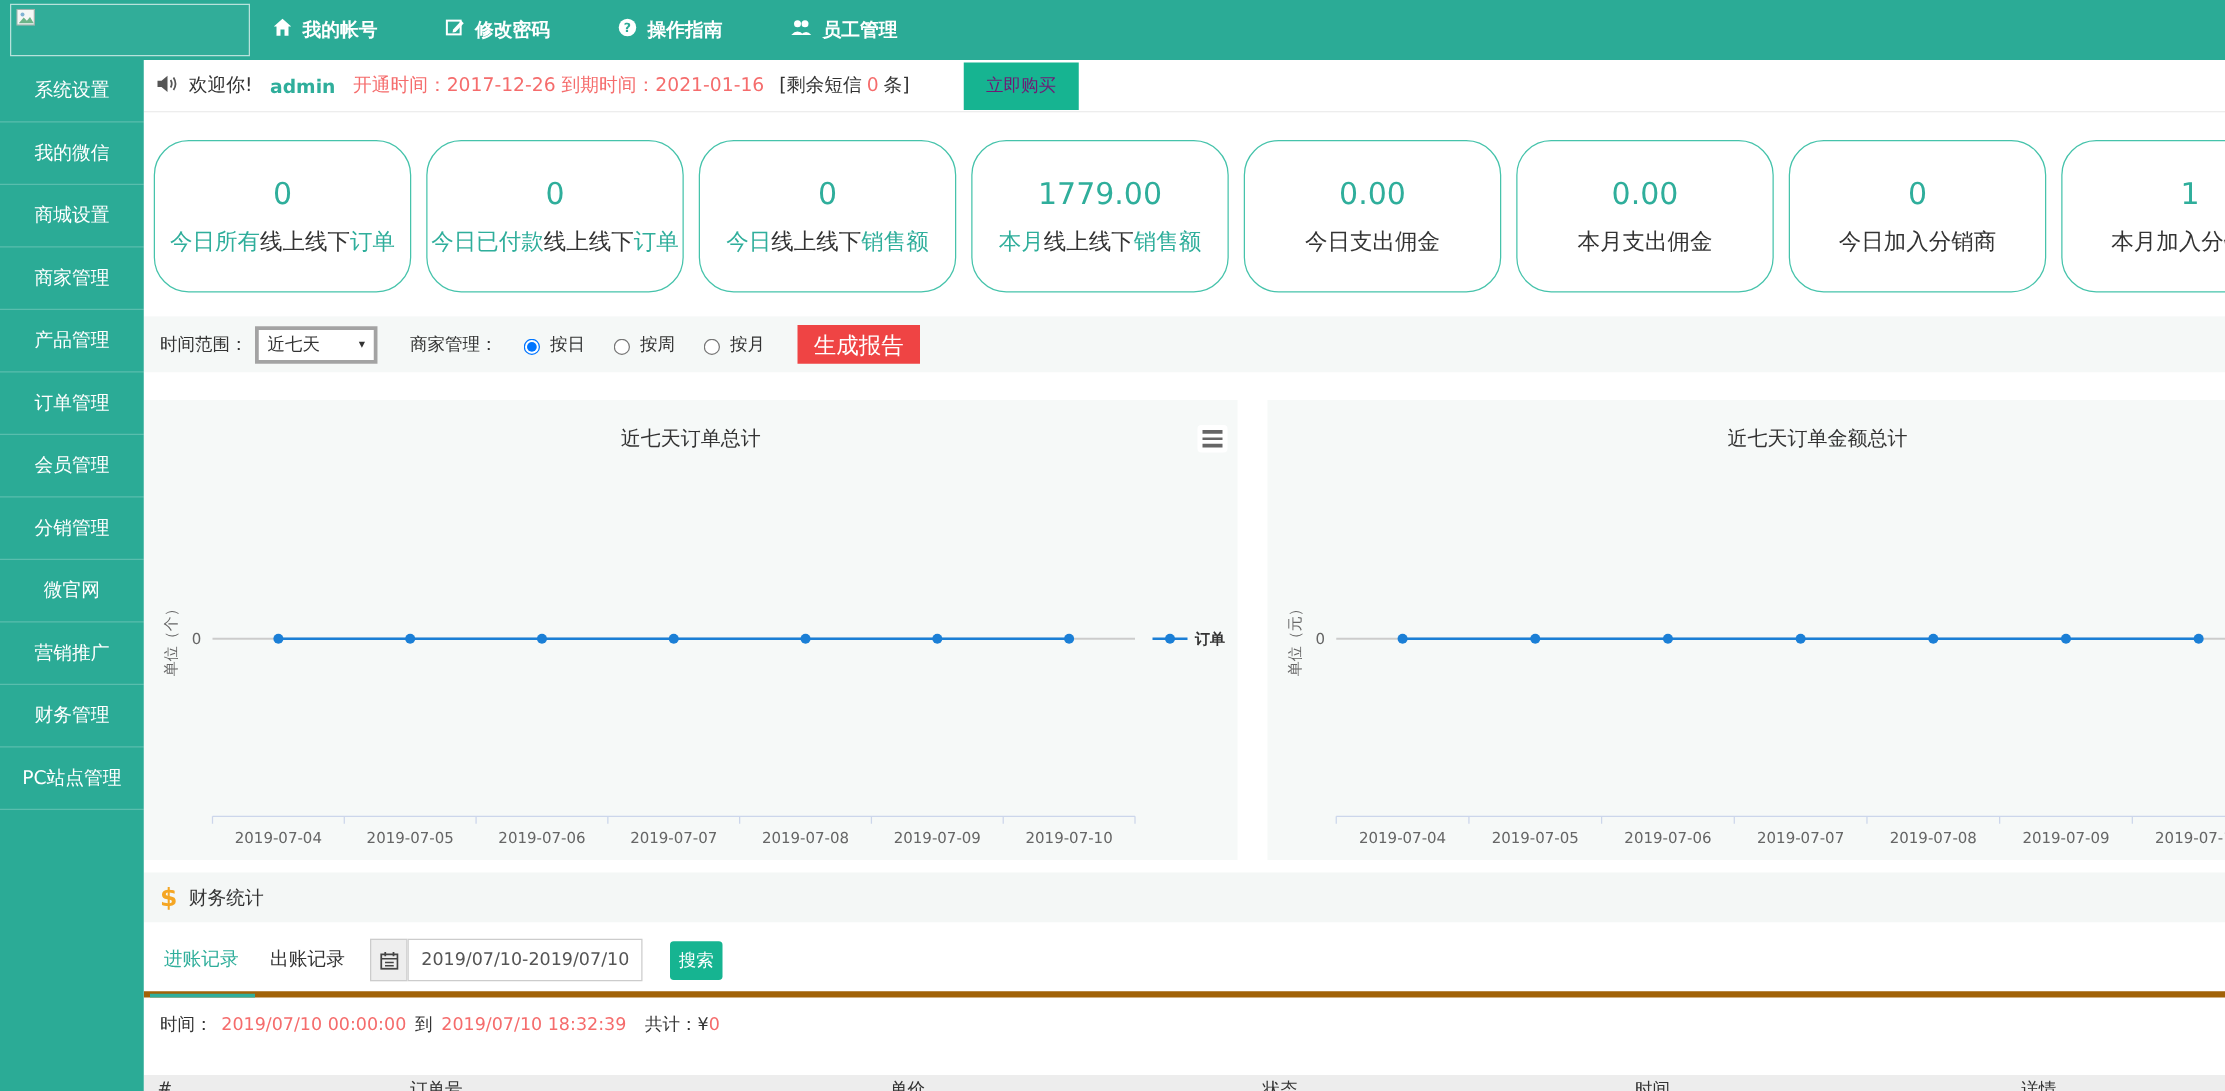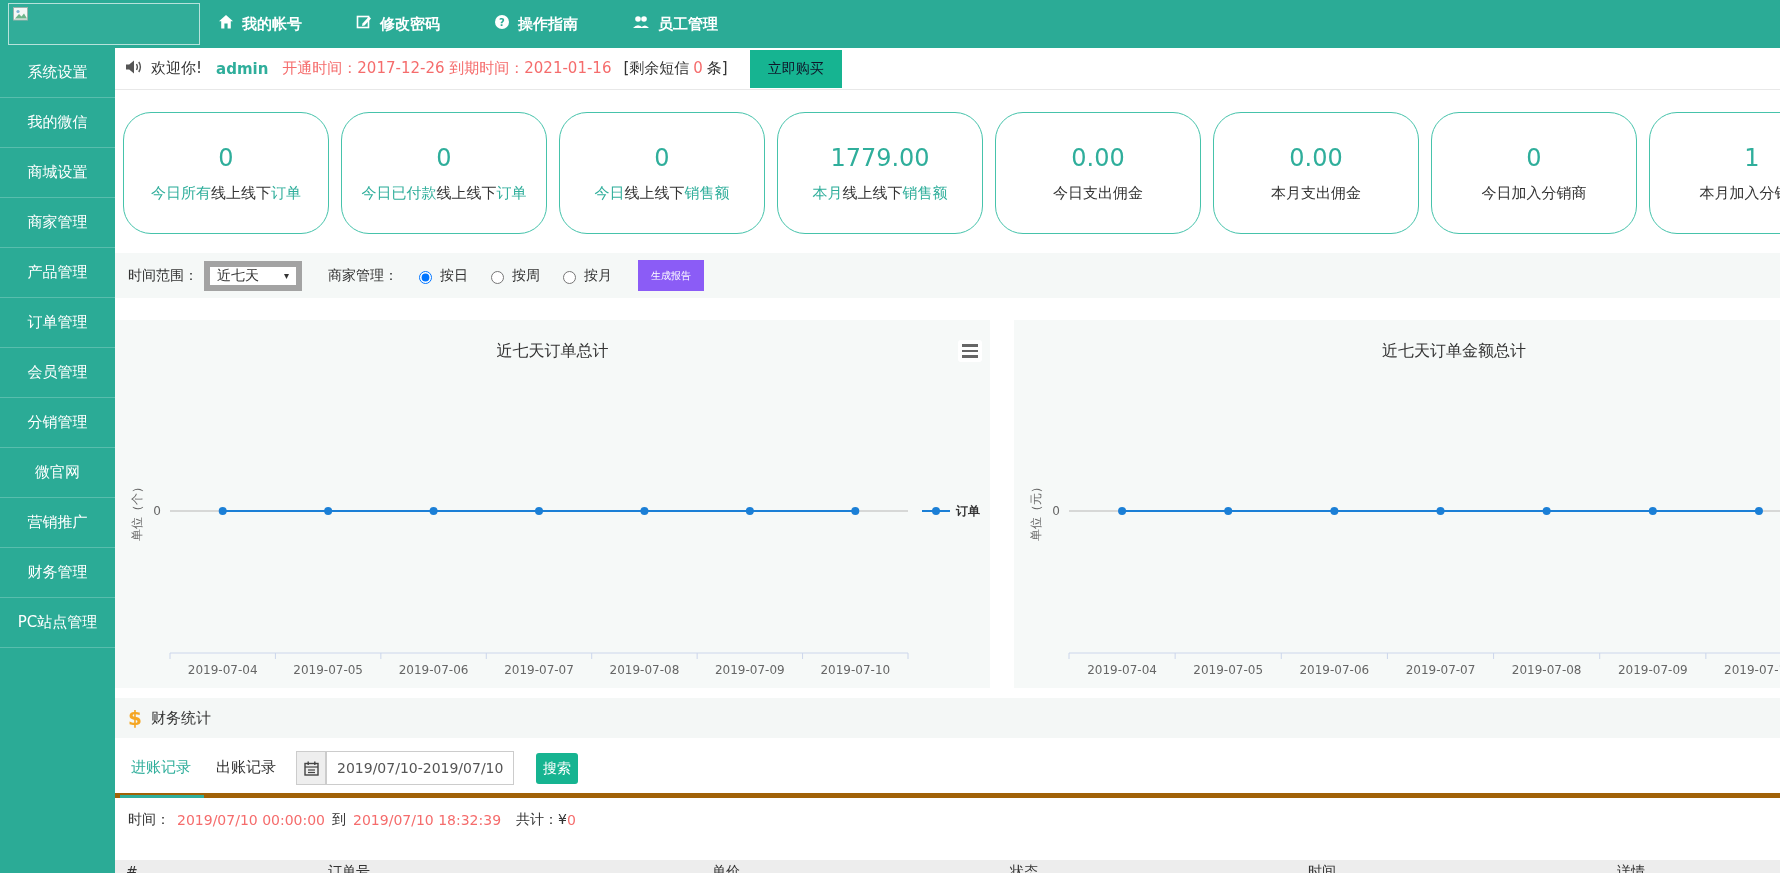--- a/index.html
+++ b/index.html
@@ -26,7 +26,7 @@
   .welcome .validity { color:#f56c6c; }
   .welcome .sms { margin-left:12px; color:#333;text-align:right; }
   .welcome .sms .cnt { color:#f56c6c; margin:0 4px; }
-  .buy-btn { margin-left:22px; background:#16b491; color:#0f172a; font-size:14px; border:none; padding:10px 18px; cursor:pointer; }
+  .buy-btn { margin-left:43px; background:#16b491; color:#701a75; font-size:14px; border:none; padding:10px 18px; cursor:pointer; }
   
   .cards-wrap { position:relative; height:163px; background:#fff; }
   .cards { position:absolute; left:8px; top:22px; display:flex; gap:12px; }

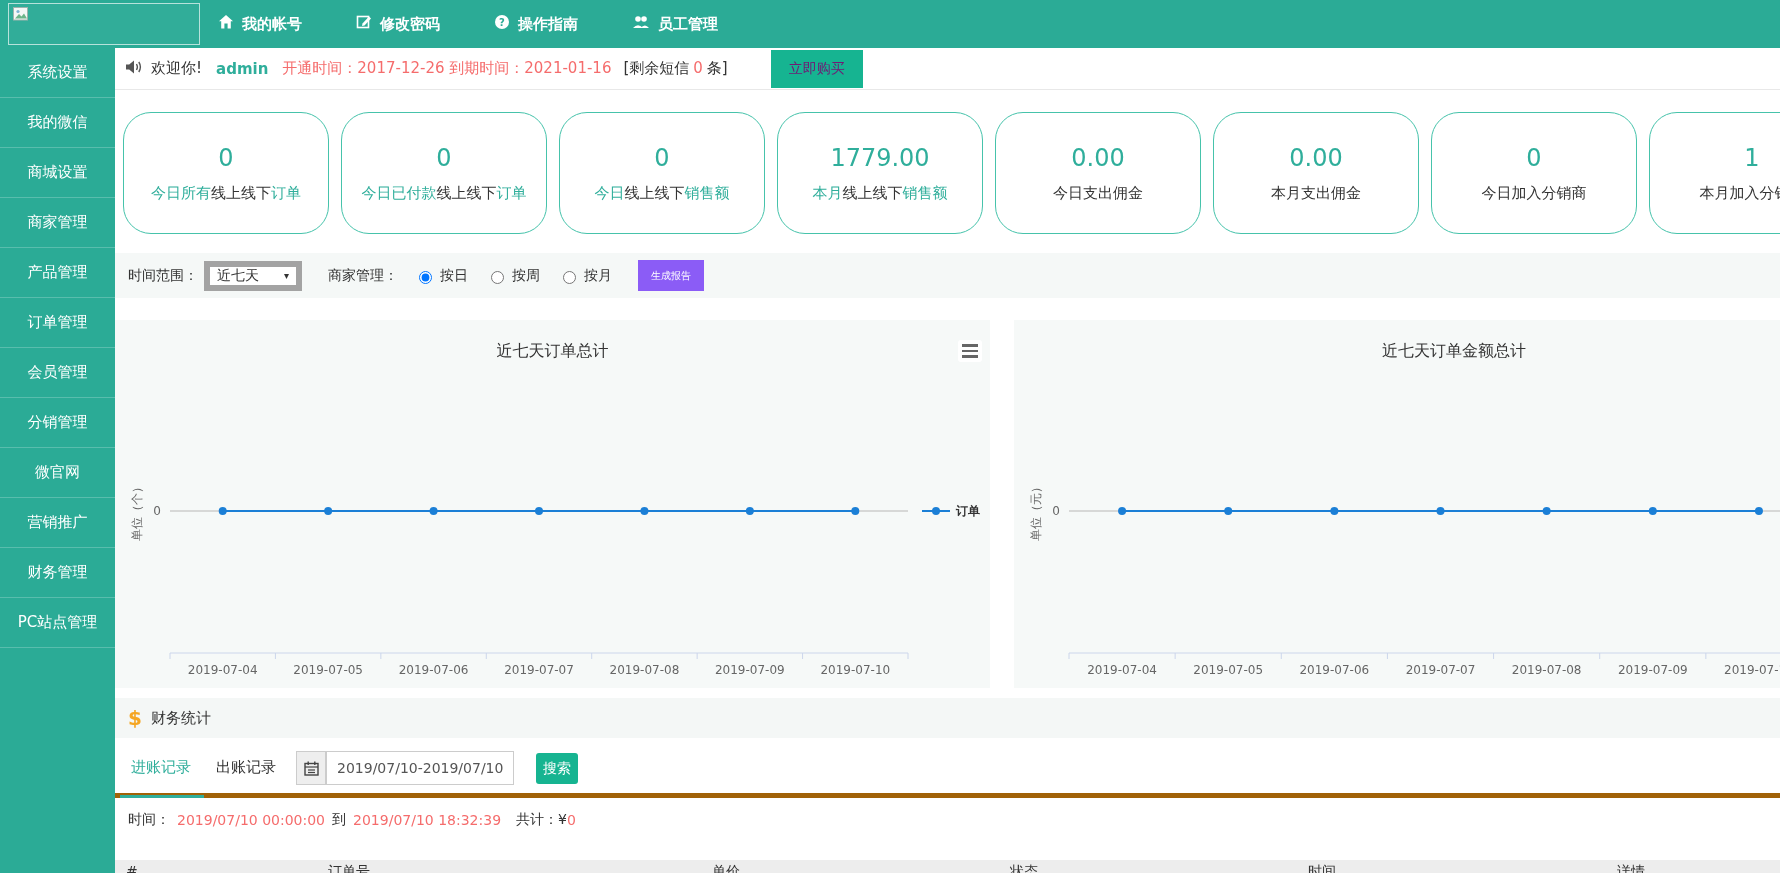--- a/index.html
+++ b/index.html
@@ -33,7 +33,7 @@
   .card { flex:none; width:206px; height:122px; background:#fff; border:1px solid #46c3ab; border-radius:28px;
           display:flex; flex-direction:column; align-items:center; justify-content:center; gap:12px; }
   .card-value { font-size:24px; color:#2fae9b; }
-  .card-label { font-size:15px; white-space:nowrap; }
+  .card-label { font-size:18px; white-space:nowrap; }
   .card-label .t { color:#2fae9b; }
   .card-label .d { color:#333; }
   

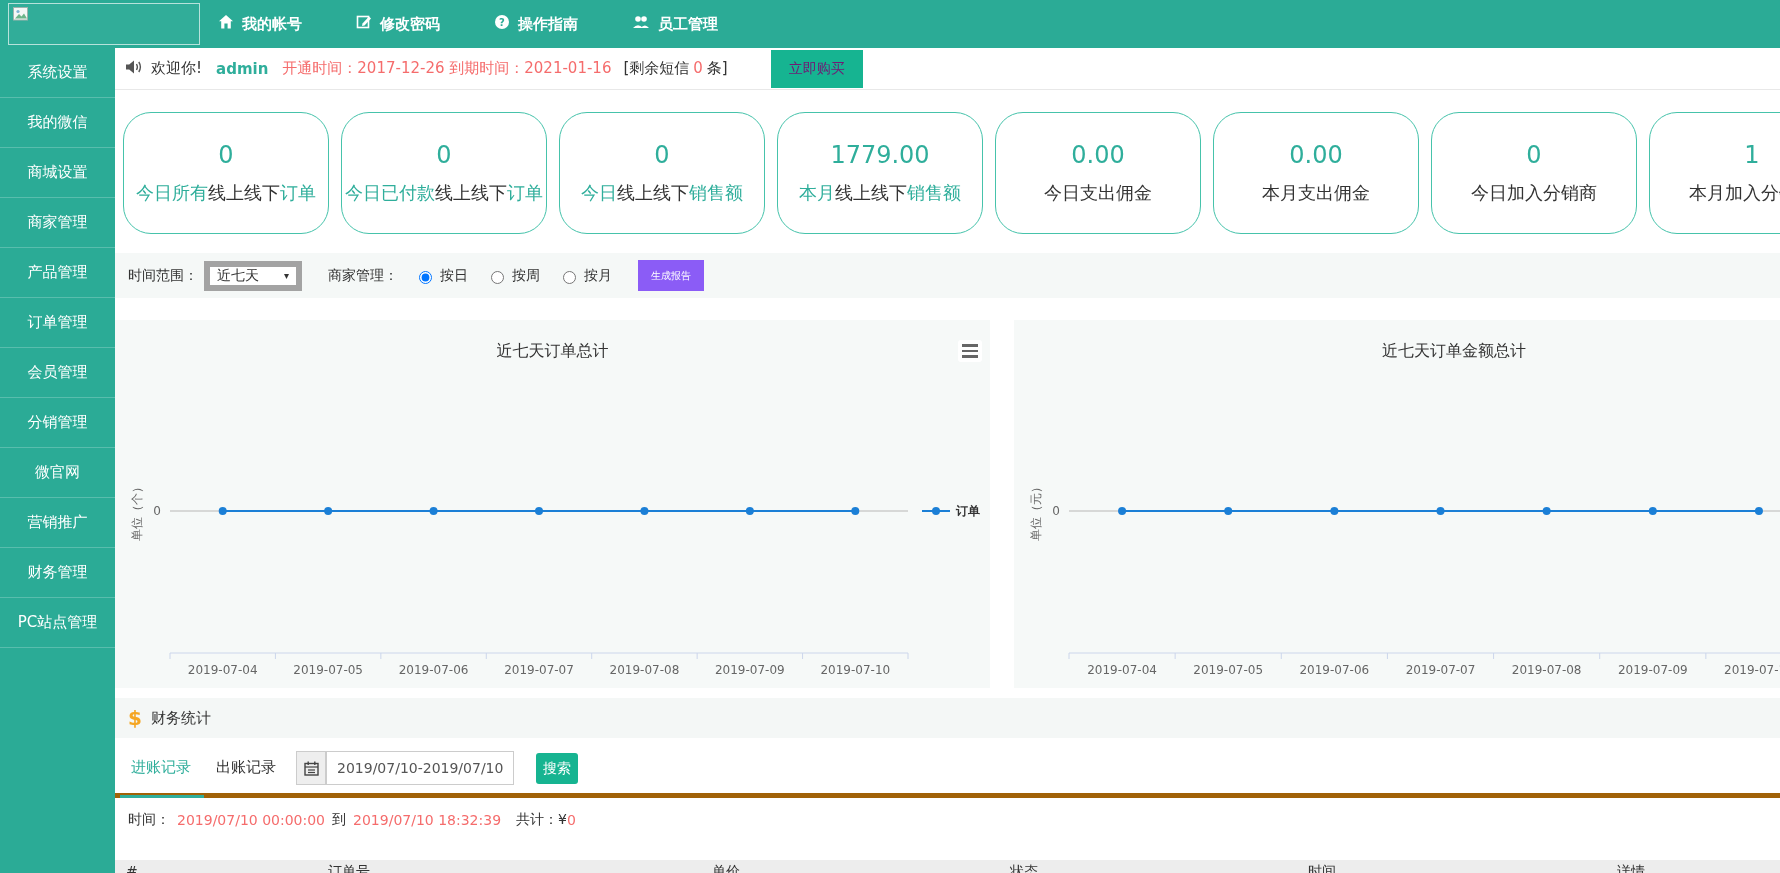--- a/index.html
+++ b/index.html
@@ -38,7 +38,7 @@
   .card-label .d { color:#333; }
   
   .filter-row { height:45px; background:#f5f8f7; display:flex; align-items:center; padding-left:13px; font-size:14px; color:#333; }
-  .sel { width:98px; height:30px; background:#fff; border:6px solid #a3a3a3; display:flex; align-items:center; justify-content:space-between; padding:0 7px; margin-left:6px; cursor:pointer; }
+  .sel { width:98px; height:30px; background:#fff; border:3px solid #a3a3a3; display:flex; align-items:center; justify-content:space-between; padding:0 7px; margin-left:6px; cursor:pointer; }
   .sel .arrow { font-size:10px; color:#333; }
   .gran-label { margin-left:26px; }
   .radio-group { display:flex; align-items:center; gap:18px; margin-left:16px; }

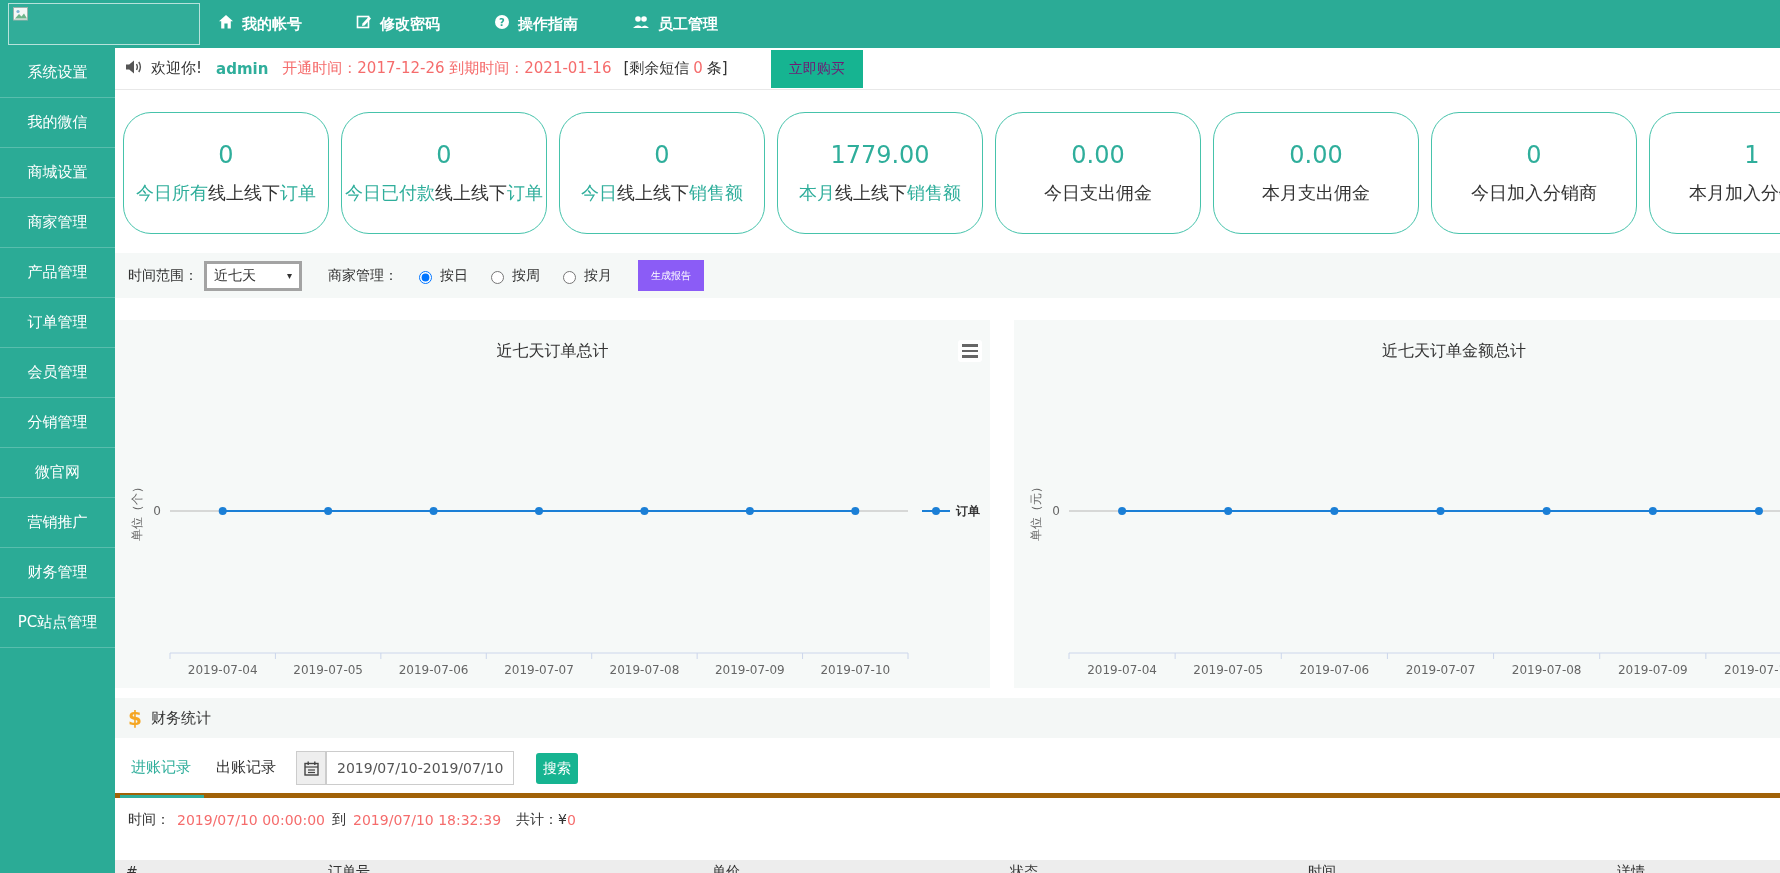--- a/index.html
+++ b/index.html
@@ -43,7 +43,7 @@
   .gran-label { margin-left:26px; }
   .radio-group { display:flex; align-items:center; gap:18px; margin-left:16px; }
   .radio-group label { display:flex; align-items:center; gap:5px; cursor:pointer; }
-  .report-btn { margin-left:26px; background:#8b5cf6; color:#fff; border:none; height:31px; padding:0 13px; font-size:10px; cursor:pointer; }
+  .report-btn { margin-left:26px; background:#ef4444; color:#fff; border:none; height:31px; padding:0 13px; font-size:18px; cursor:pointer; }
   
   .gap22 { height:22px; background:#fff; }
   .charts { position:relative; height:368px; background:#fff; }

